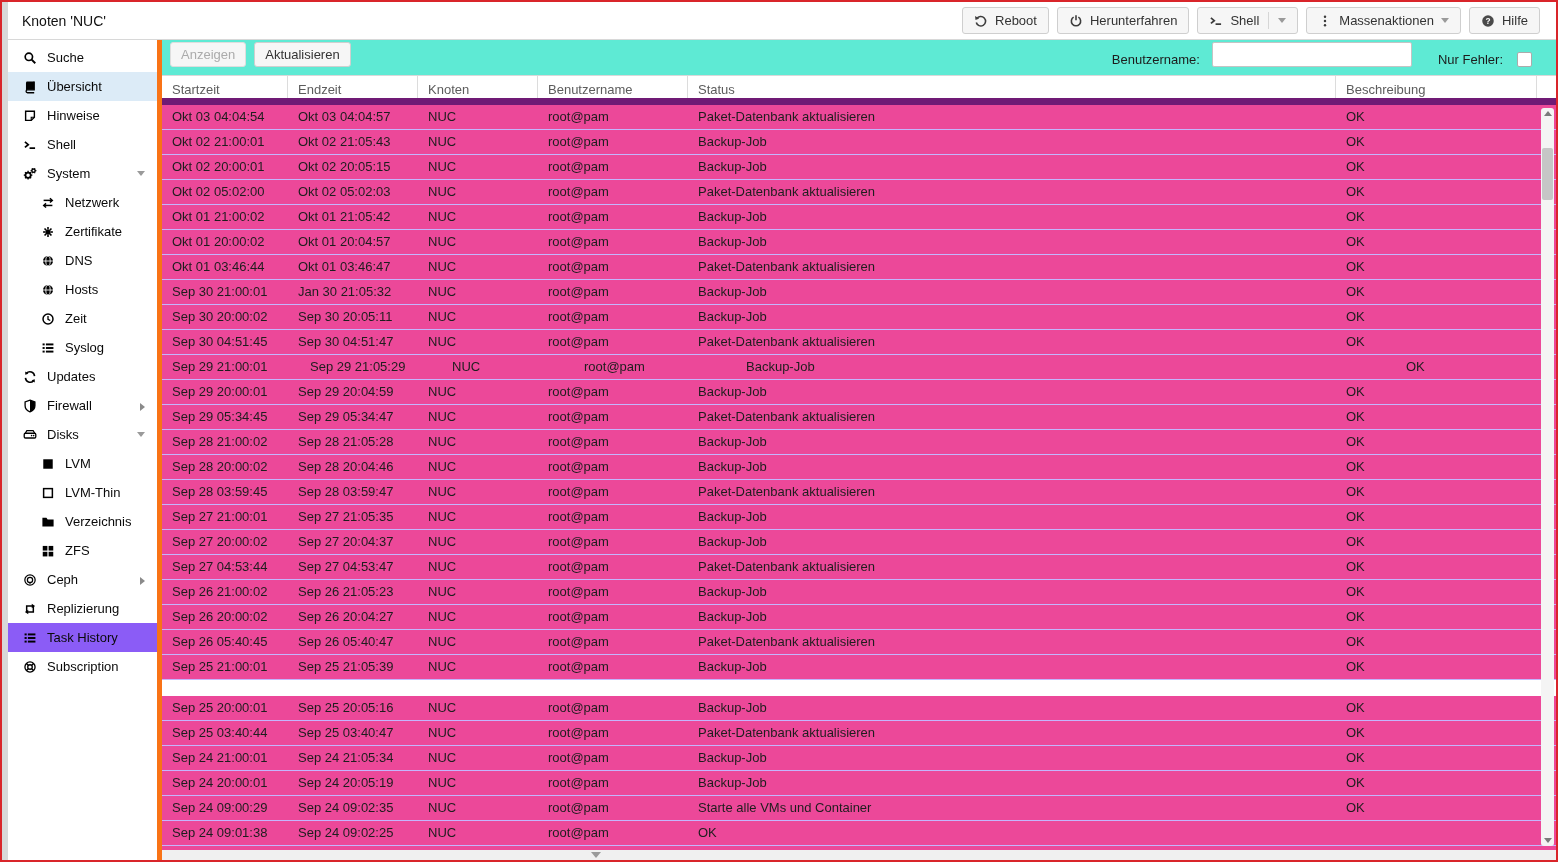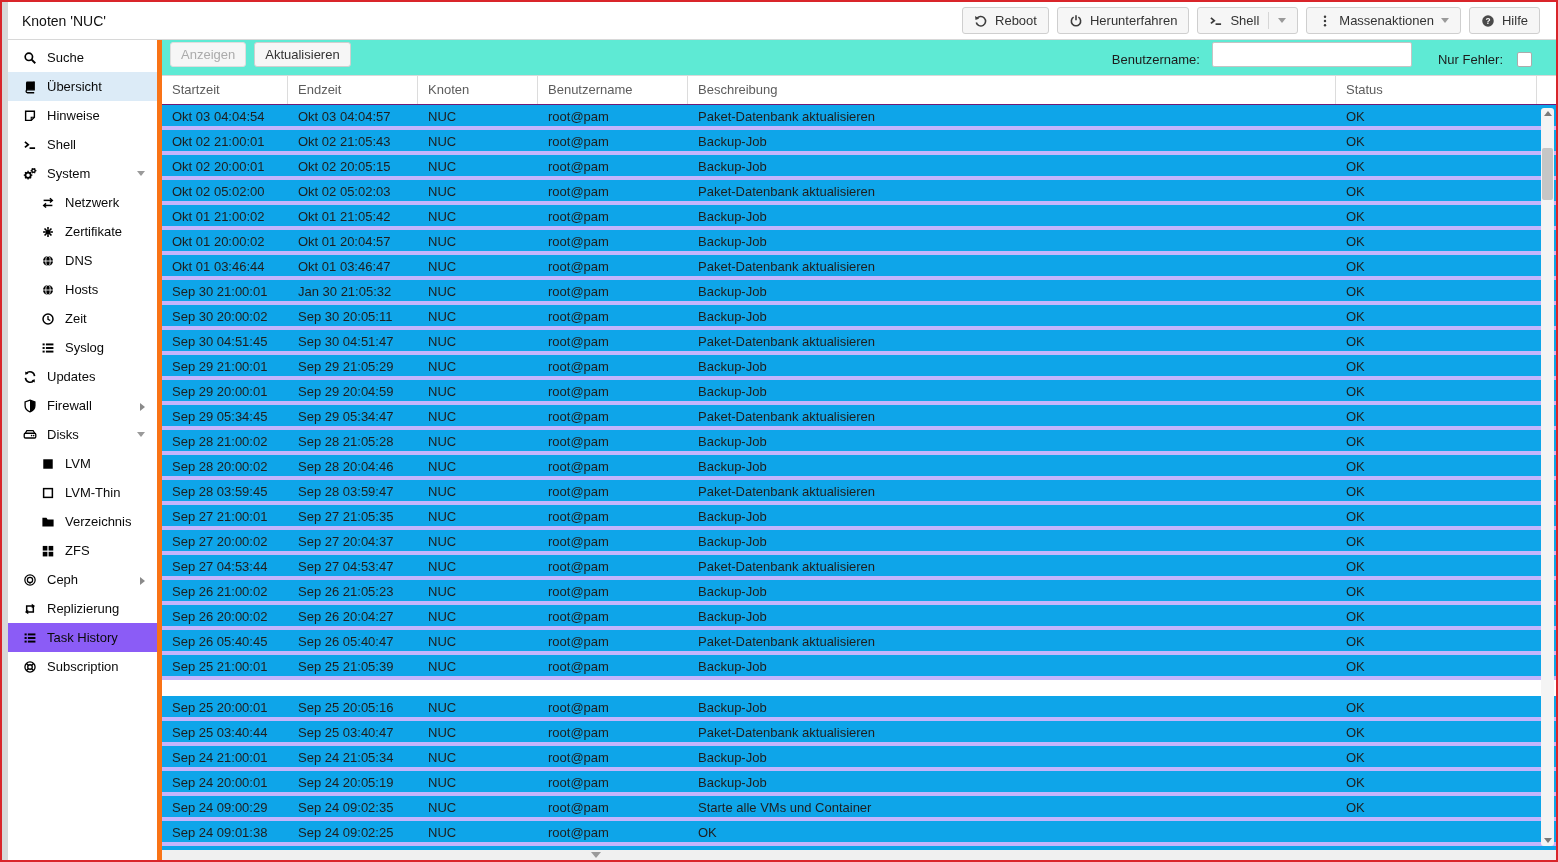--- a/index.html
+++ b/index.html
@@ -43,7 +43,7 @@
 
   
   .grid{flex:1;position:relative;min-height:0;overflow:hidden;}
-  .grid-header{display:grid;height:29px;background:#fff;border-bottom:1px solid #701a75;}
+  .grid-header{display:grid;height:29px;background:#fff;border-bottom:7px solid #701a75;}
   .hcell{font-size:13px;color:#5c5c5c;padding:6px 0 0 10px;border-right:1px solid #dcdcdc;overflow:hidden;white-space:nowrap;cursor:pointer;}
   .hcell.nosort{border-right:none;cursor:default;}
   .grid-body{overflow:hidden;}

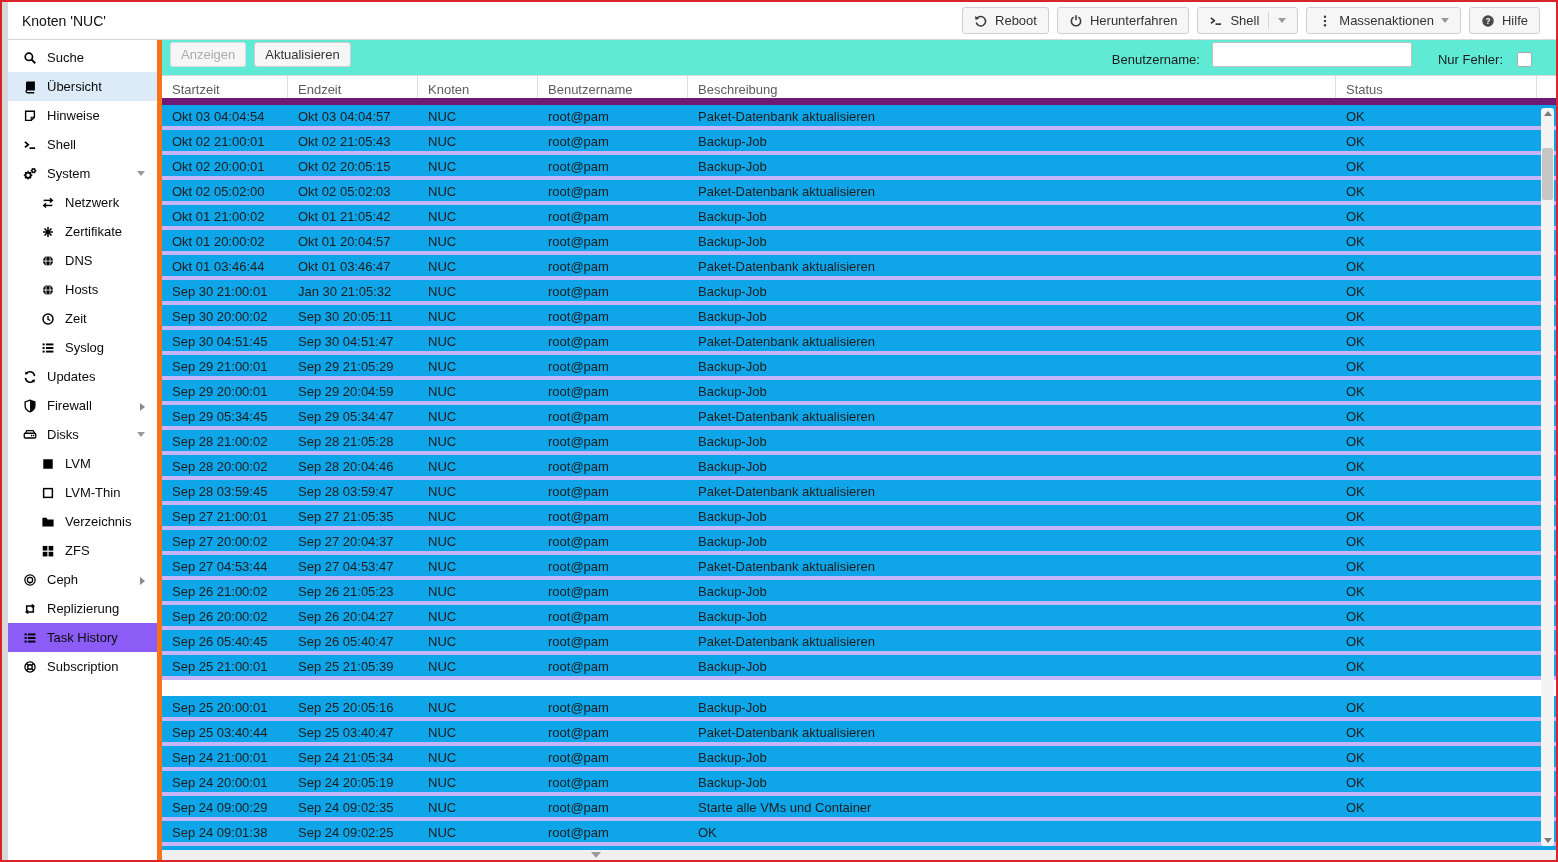--- a/index.html
+++ b/index.html
@@ -409,8 +409,8 @@
               <div class="hcell">Endzeit</div>
               <div class="hcell">Knoten</div>
               <div class="hcell">Benutzername</div>
+              <div class="hcell">Status</div>
               <div class="hcell">Beschreibung</div>
-              <div class="hcell">Status</div>
               <div class="hcell nosort"></div>
             </div>
           <div class="grid-body" id="grid-body">

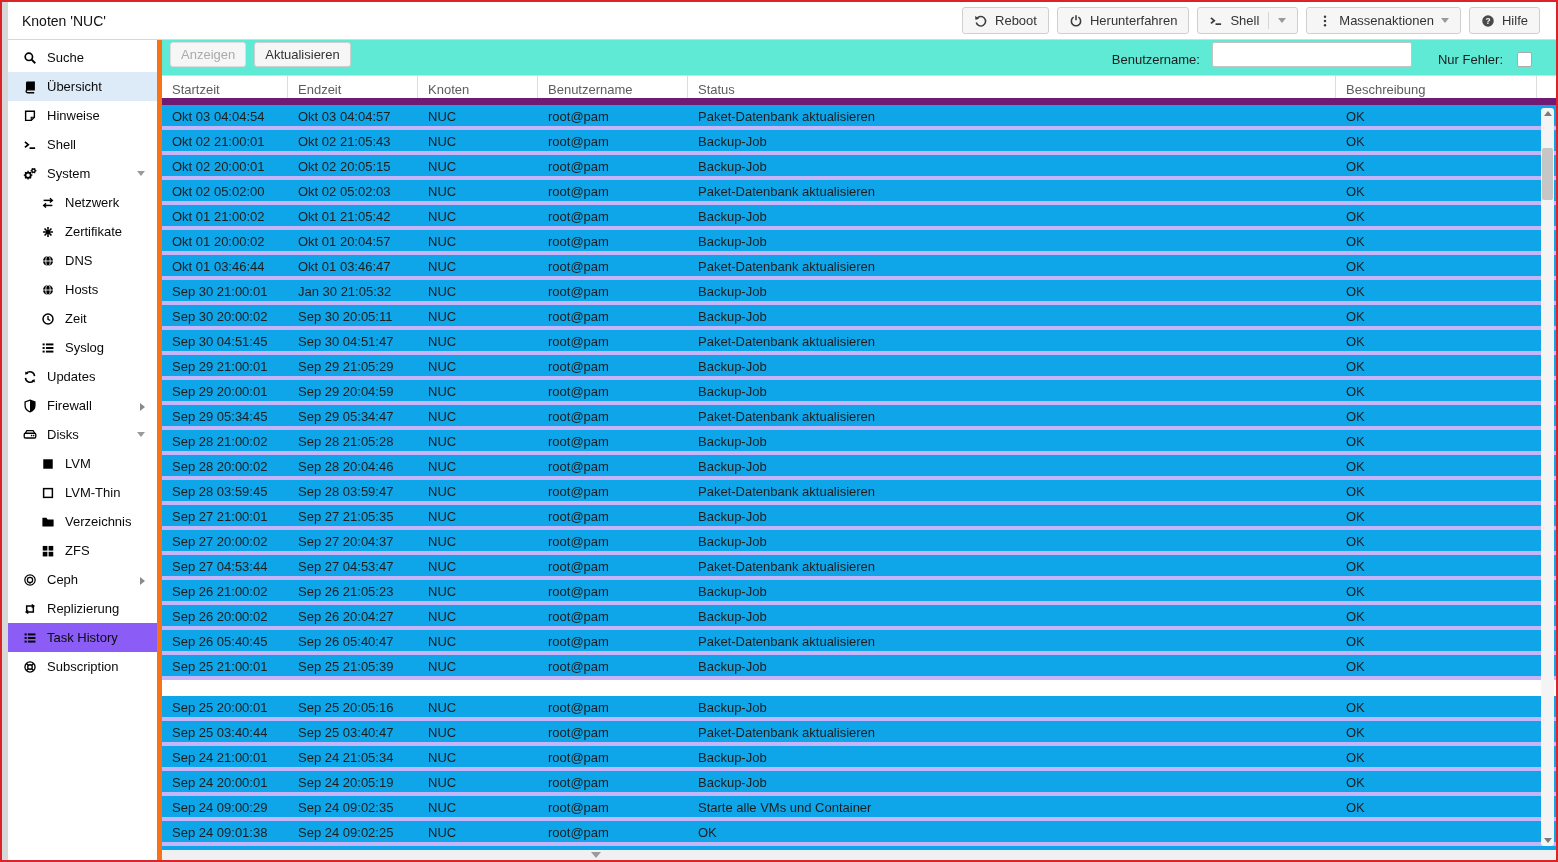--- a/index.html
+++ b/index.html
@@ -47,7 +47,7 @@
   .hcell{font-size:13px;color:#5c5c5c;padding:6px 0 0 10px;border-right:1px solid #dcdcdc;overflow:hidden;white-space:nowrap;cursor:pointer;}
   .hcell.nosort{border-right:none;cursor:default;}
   .grid-body{overflow:hidden;}
-  .trow{display:grid;height:25px;border-bottom:4px solid #c4b5fd;background:#0ea5e9;cursor:pointer;}
+  .trow{display:grid;height:25px;border-bottom:1px solid #c4b5fd;background:#ec4899;cursor:pointer;}
   .tcell{font-size:13px;color:#1e1e1e;padding:4px 0 0 10px;white-space:nowrap;overflow:hidden;}
 
   

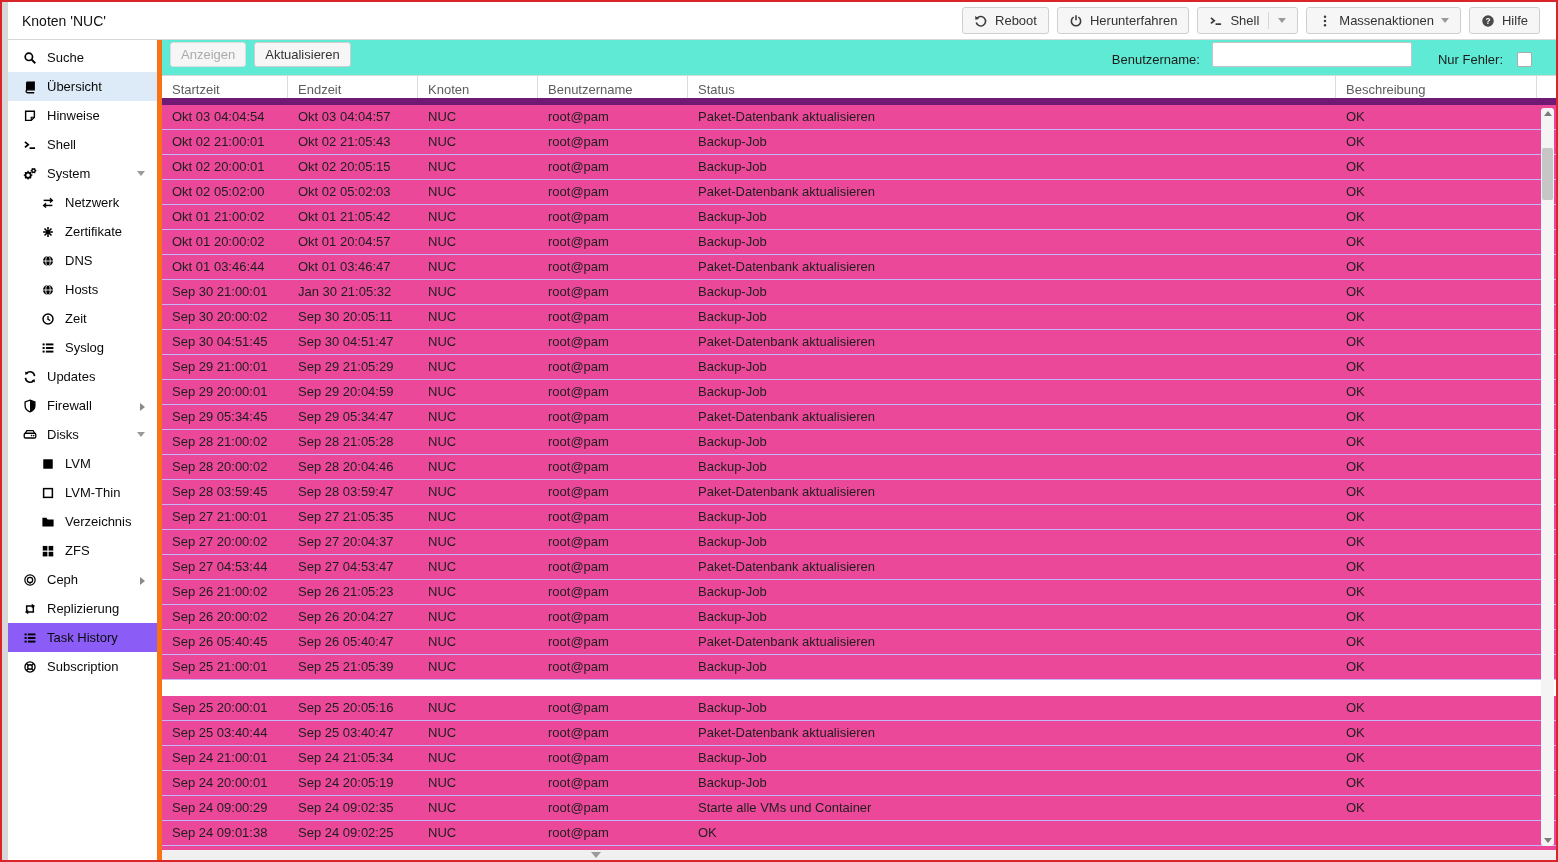--- a/index.html
+++ b/index.html
@@ -504,7 +504,7 @@
                 <div class="tcell">OK</div>
                 <div class="tcell"></div>
               </div>
-              <div class="trow" style="grid-template-columns: 126px 130px 120px 150px 648px 201px 1fr;">
+              <div class="trow" style="grid-template-columns: 126px 130px 120px 150px 648px 201px 1fr; gap: 12px;">
                 <div class="tcell">Sep 29 21:00:01</div>
                 <div class="tcell">Sep 29 21:05:29</div>
                 <div class="tcell">NUC</div>

